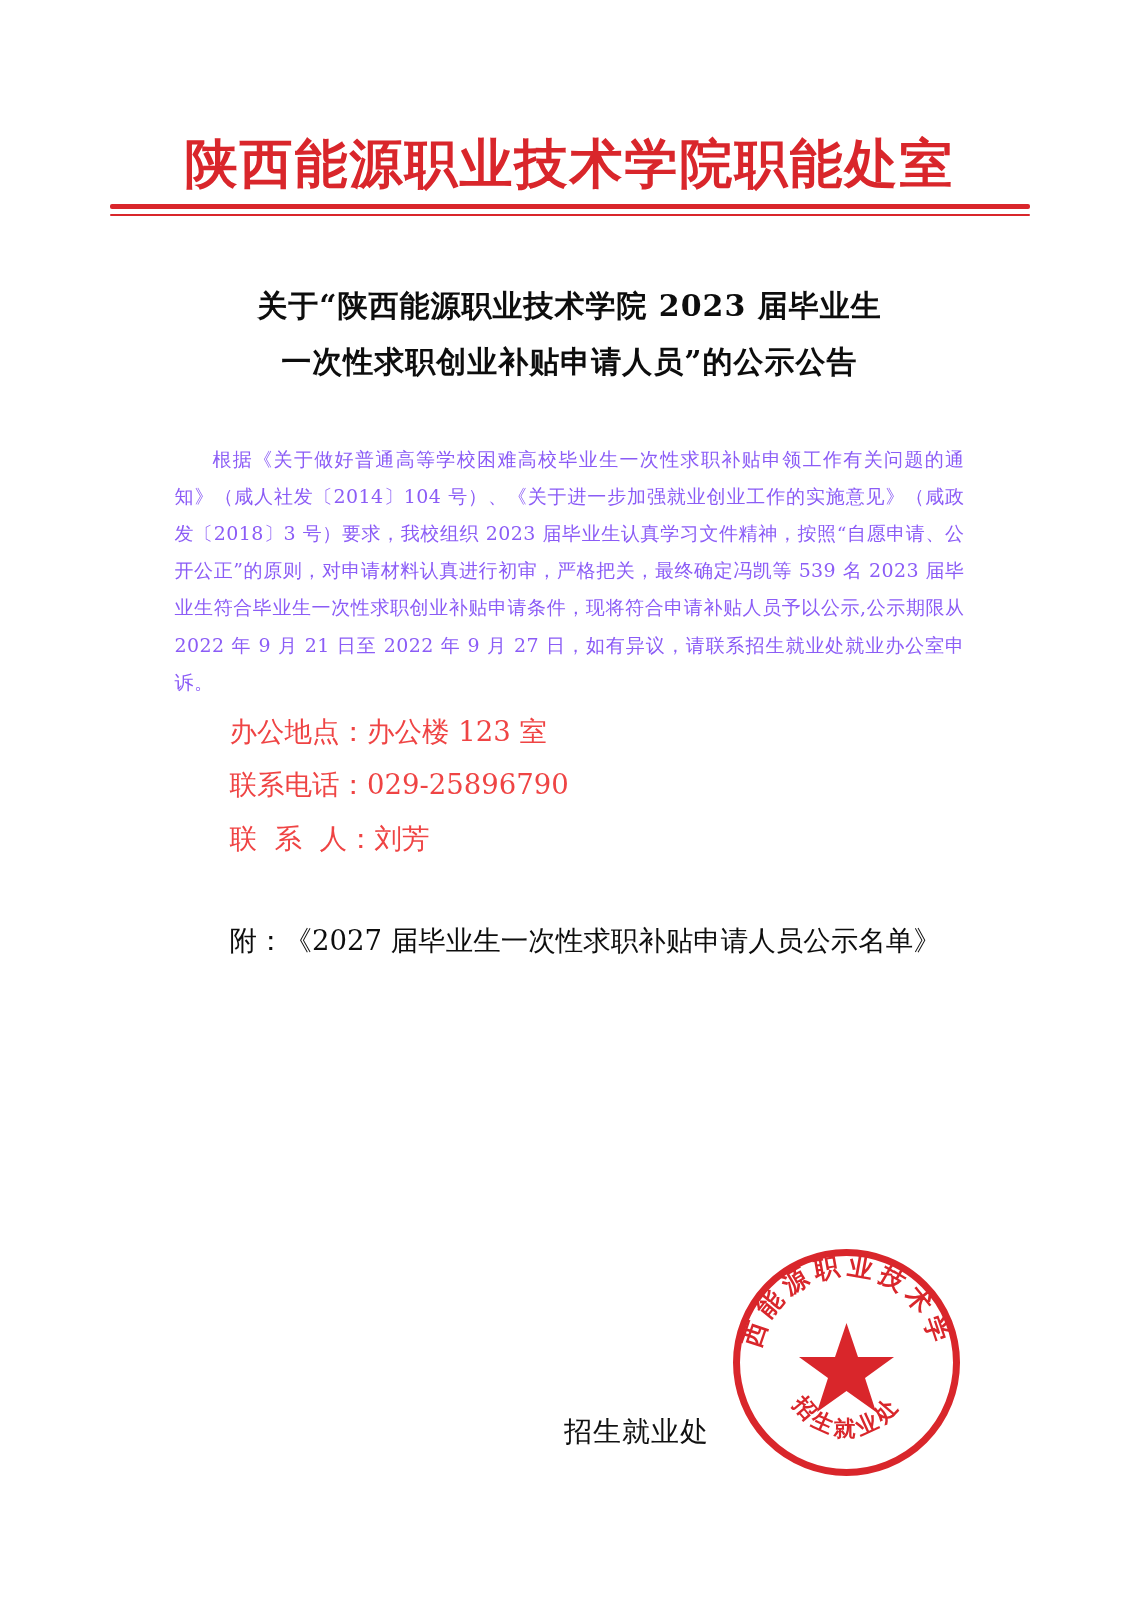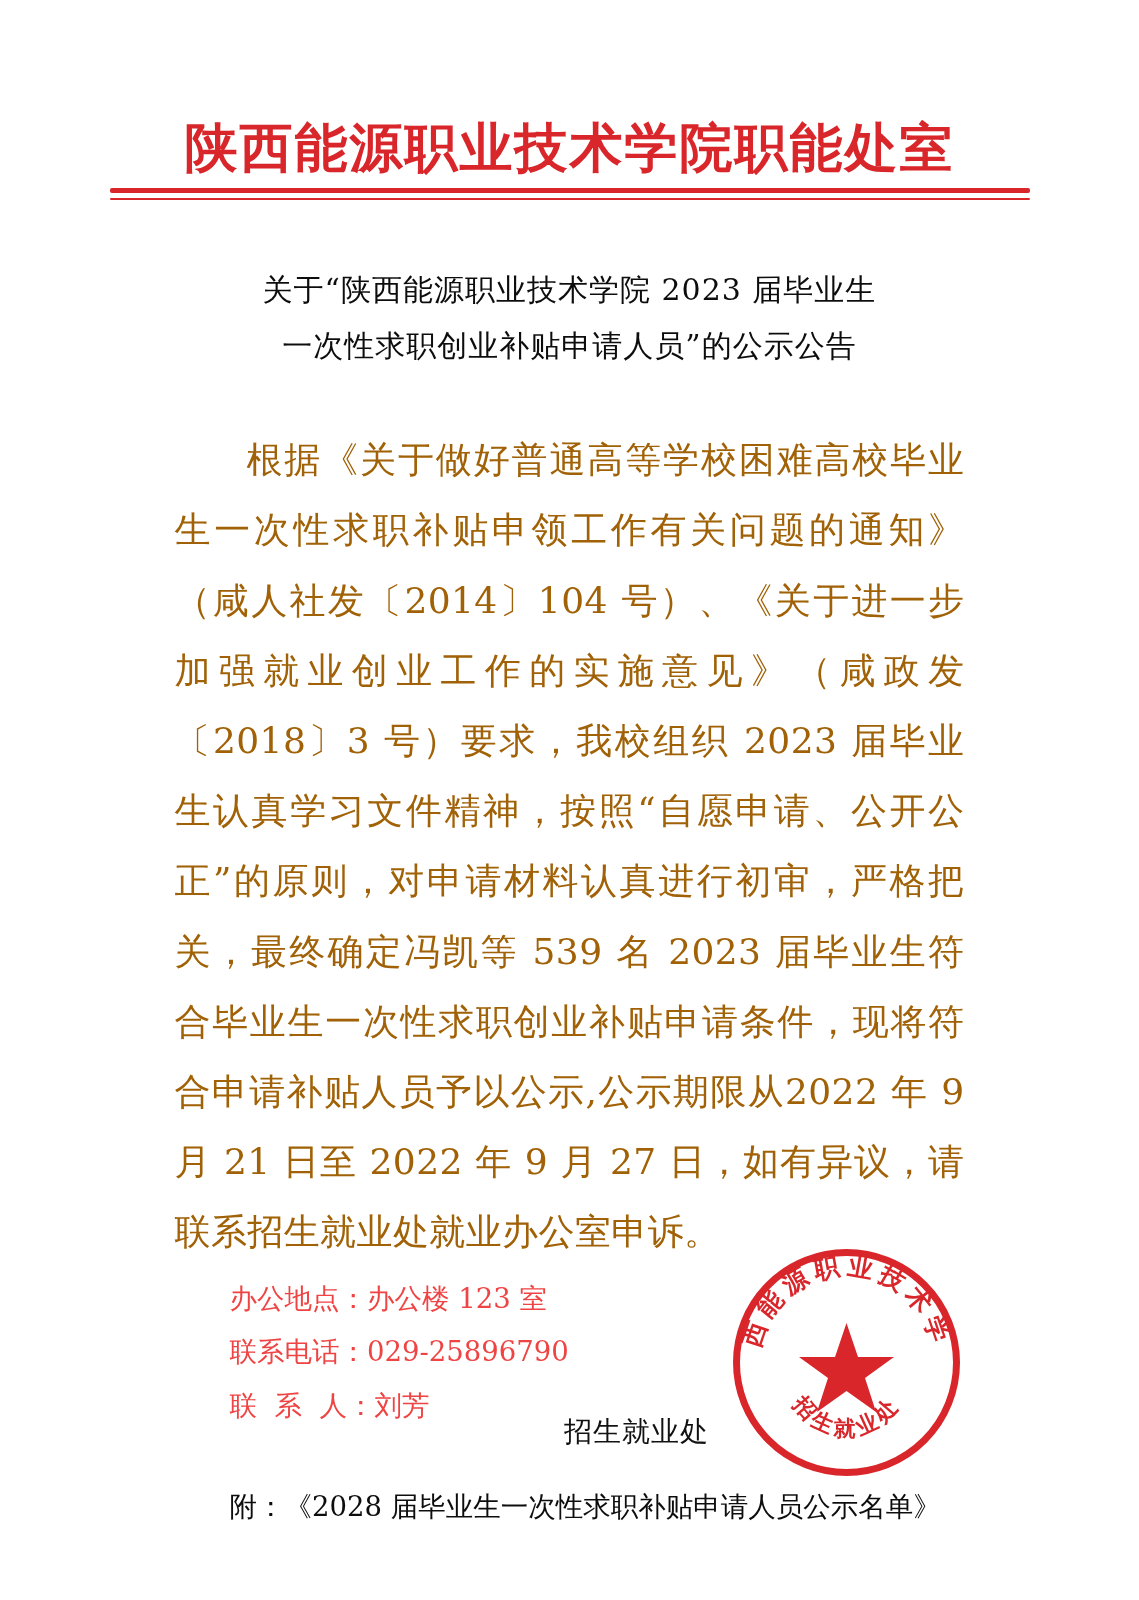--- a/index.html
+++ b/index.html
@@ -19,7 +19,7 @@
   .page {
     position: absolute;
     inset: 0;
-    padding: 0;
+    padding: 16px;
   }
 
   

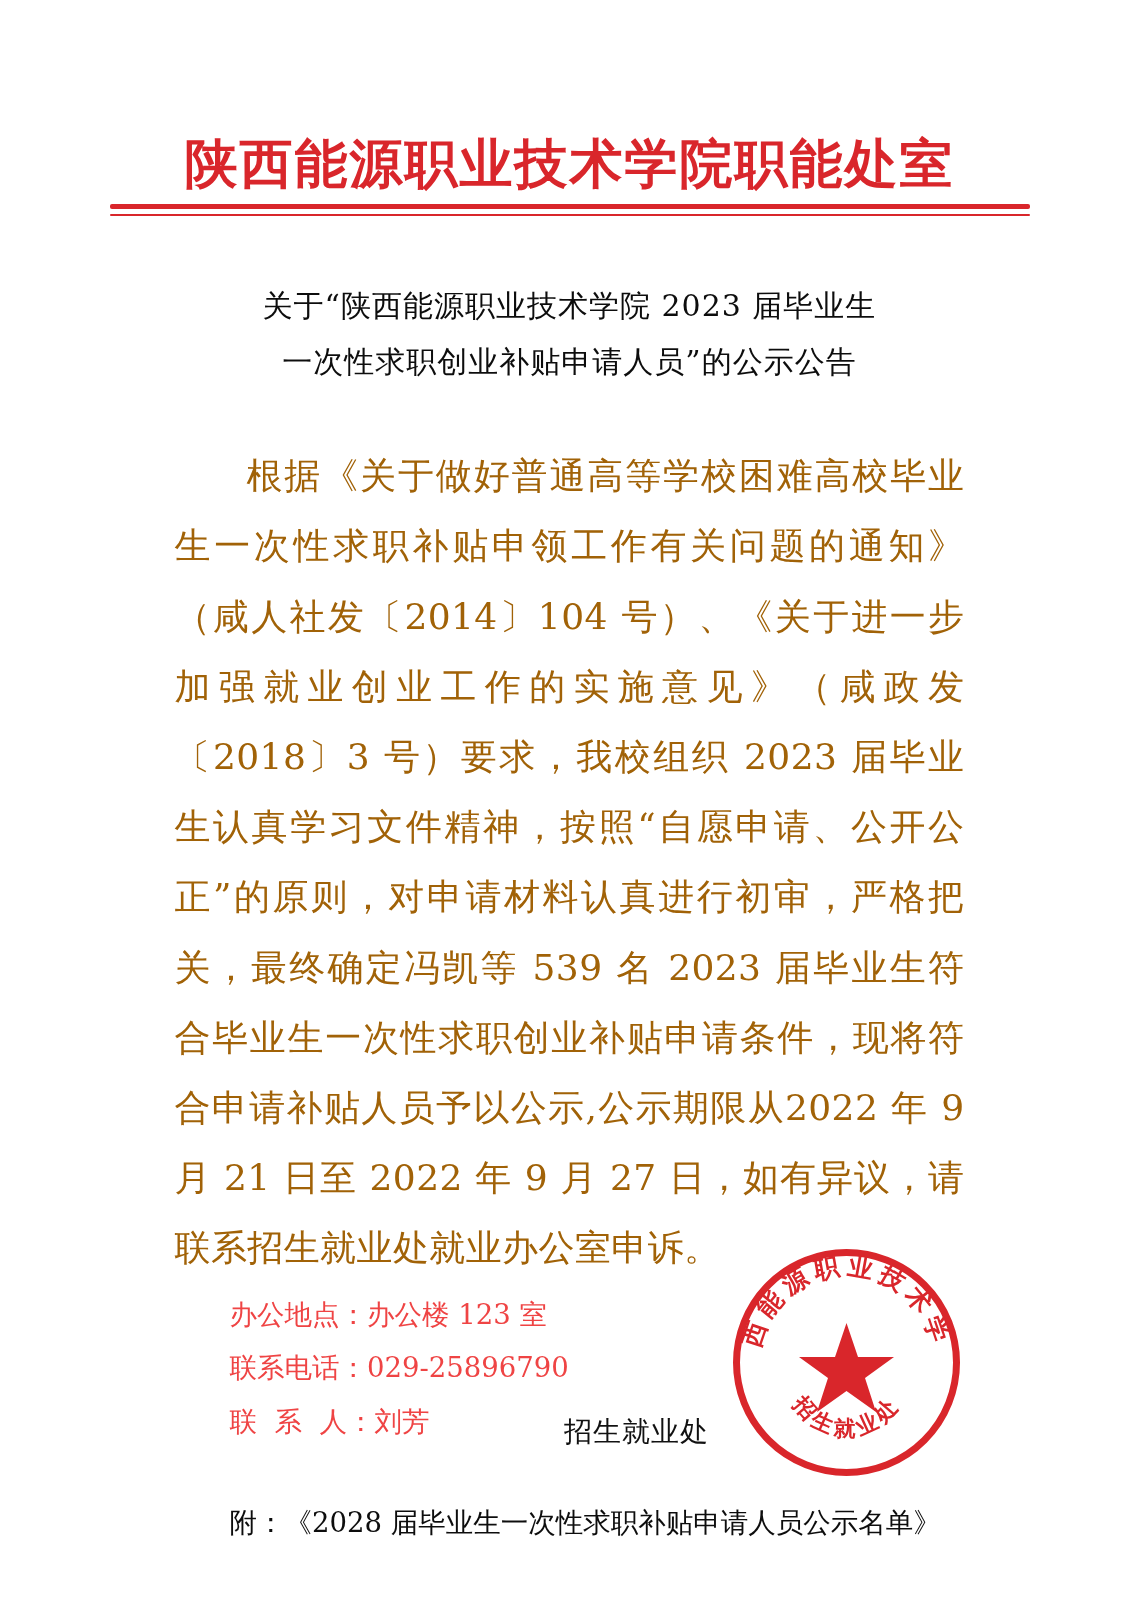--- a/index.html
+++ b/index.html
@@ -57,7 +57,7 @@
     margin: 62px auto 0 auto;
     width: 800px;
     text-align: center;
-    font-weight: 400;
+    font-weight: 700;
     font-size: 30px;
     line-height: 1.85;
     color: #0d0d0d;

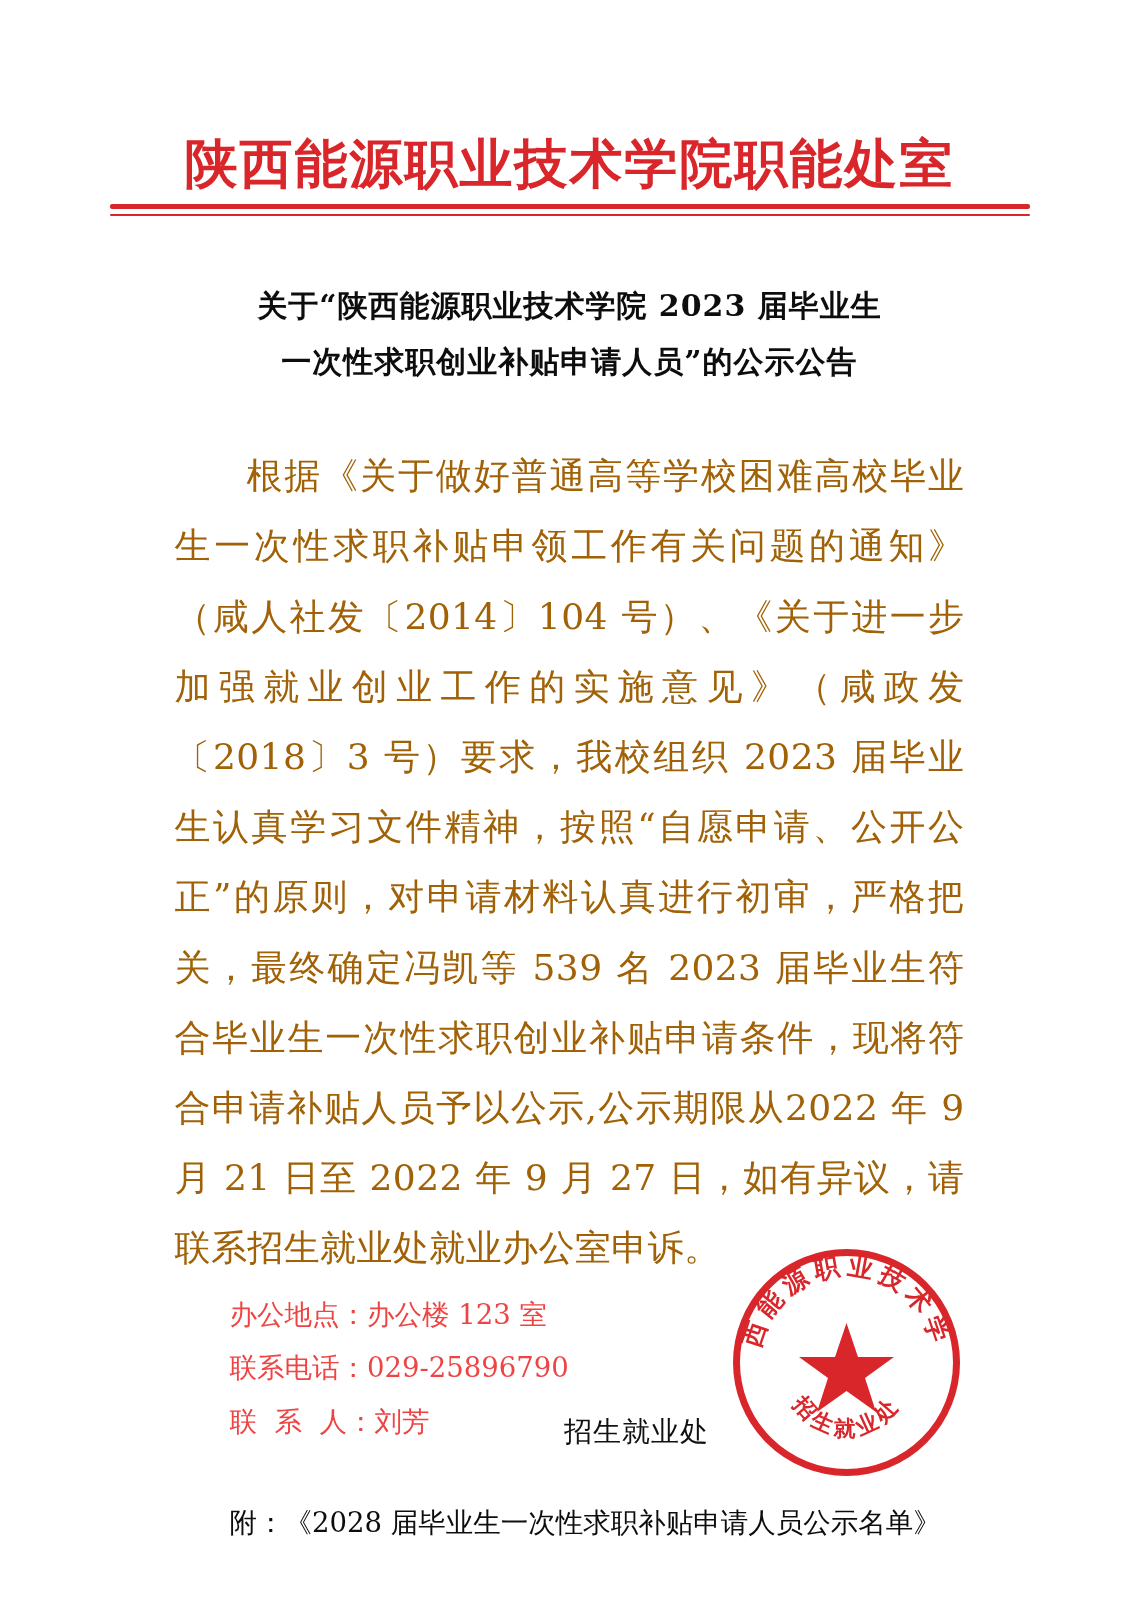--- a/index.html
+++ b/index.html
@@ -68,9 +68,9 @@
   .body-block {
     margin: 52px auto 0 auto;
     width: 790px;
-    font-size: 36px;
+    font-size: 19px;
     line-height: 1.95;
-    color: #a16207;
+    color: #8b5cf6;
     text-align: justify;
     letter-spacing: 0.4px;
   }

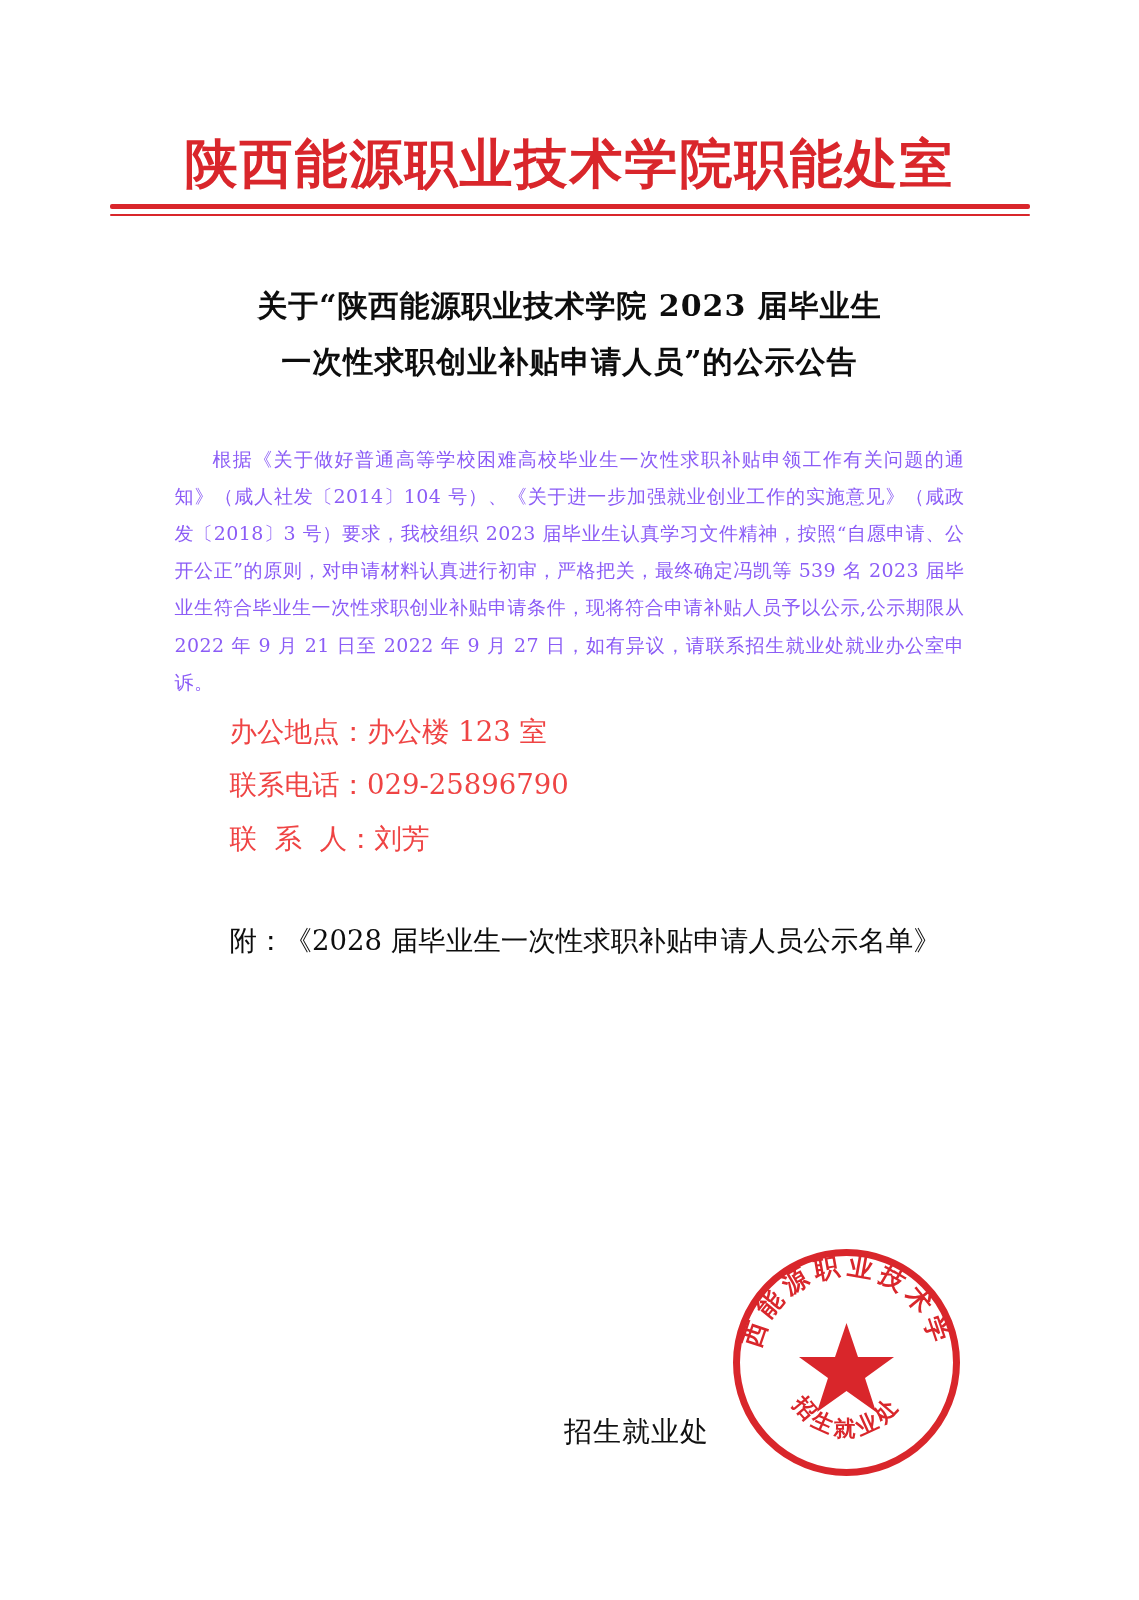--- a/index.html
+++ b/index.html
@@ -154,7 +154,7 @@
     <div class="contact-line">联  系  人：刘芳</div>
   </div>
 
-  <div class="attachment">附：《2028 届毕业生一次性求职补贴申请人员公示名单》</div>
+  <div class="attachment">附：《2027 届毕业生一次性求职补贴申请人员公示名单》</div>
 
   <div class="sign-area">
     <div class="sign-line">招生就业处</div>

